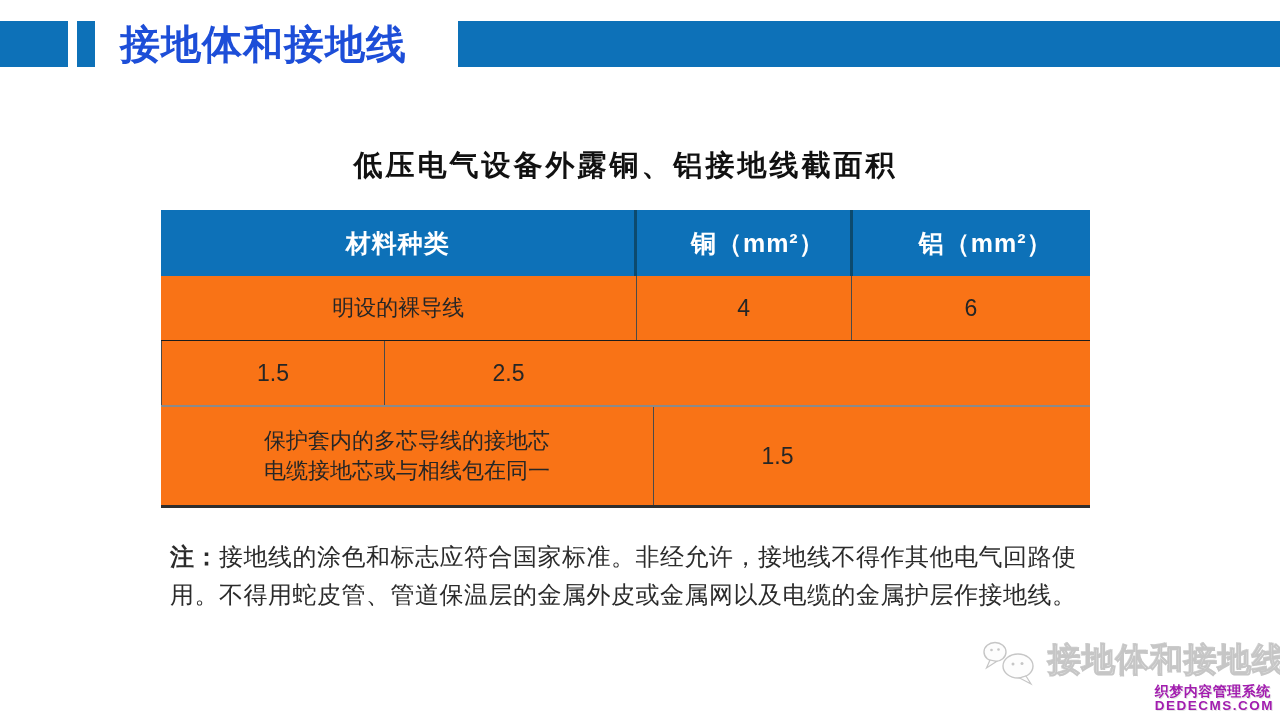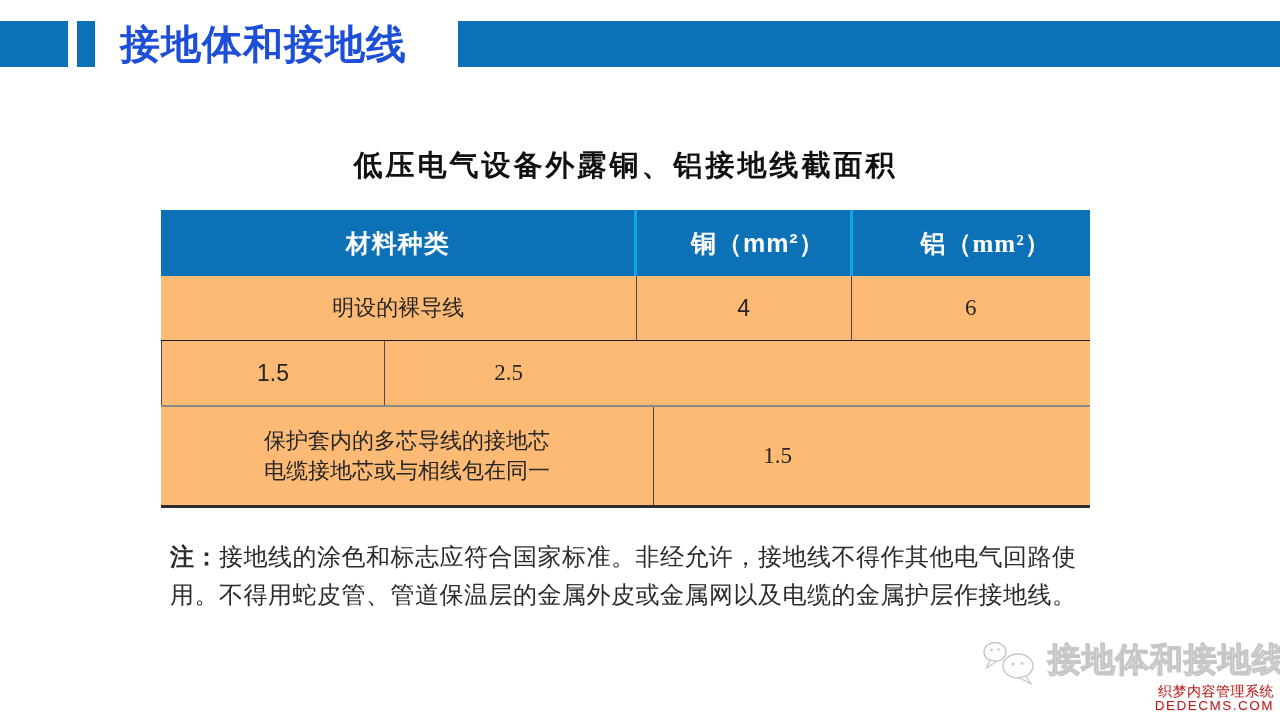--- a/index.html
+++ b/index.html
@@ -41,7 +41,7 @@
   .c1 { width:492px; }
   .c2 { width:223px; }
   .c3 { width:248px;font-family:Liberation Serif, serif; }
-  .th.c2, .th.c3 { border-left:3px solid #0ea5e9;padding-left:28px; }
+  .th.c2, .th.c3 { border-left:3px solid #0c4a6e;padding-left:28px; }
 
   .tr { display:flex; background:#fdba74; }
   .r1 { height:65px; border-bottom:1px solid #1c1c1c; }

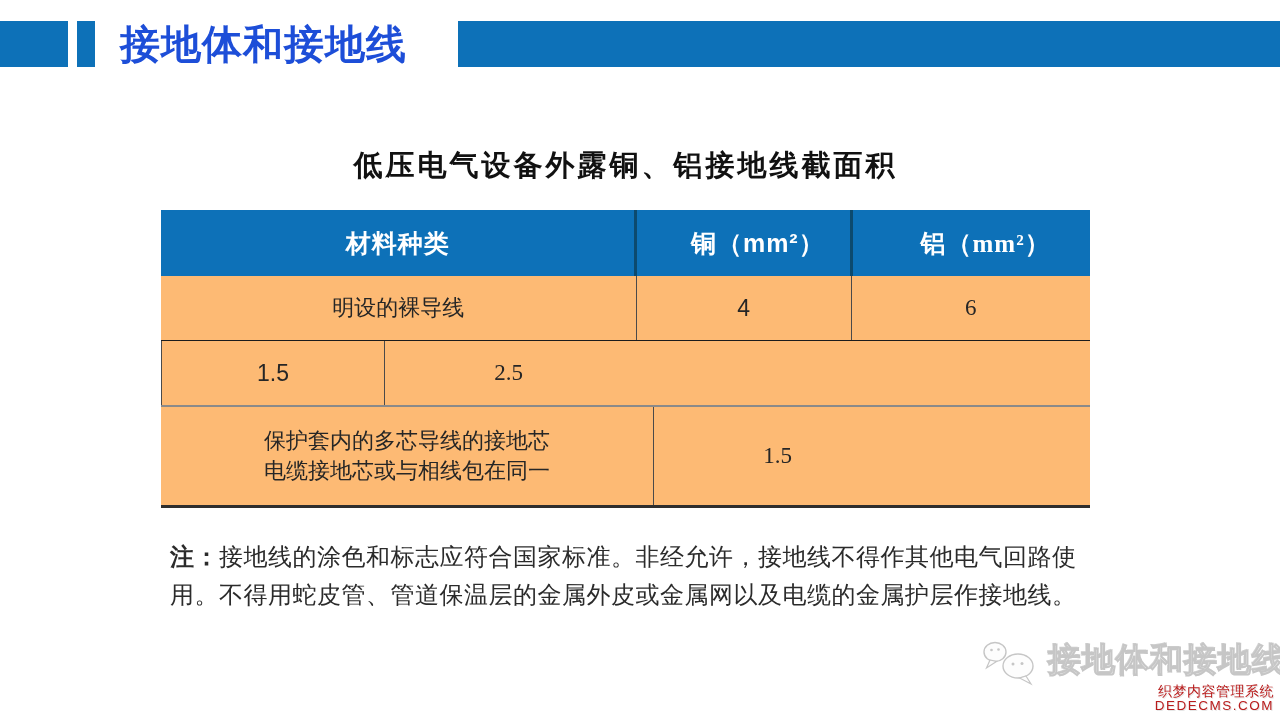--- a/index.html
+++ b/index.html
@@ -40,7 +40,7 @@
   }
   .c1 { width:492px; }
   .c2 { width:223px; }
-  .c3 { width:248px;font-family:Liberation Serif, serif; }
+  .c3 { width:248px; }
   .th.c2, .th.c3 { border-left:3px solid #0c4a6e;padding-left:28px; }
 
   .tr { display:flex; background:#fdba74; }

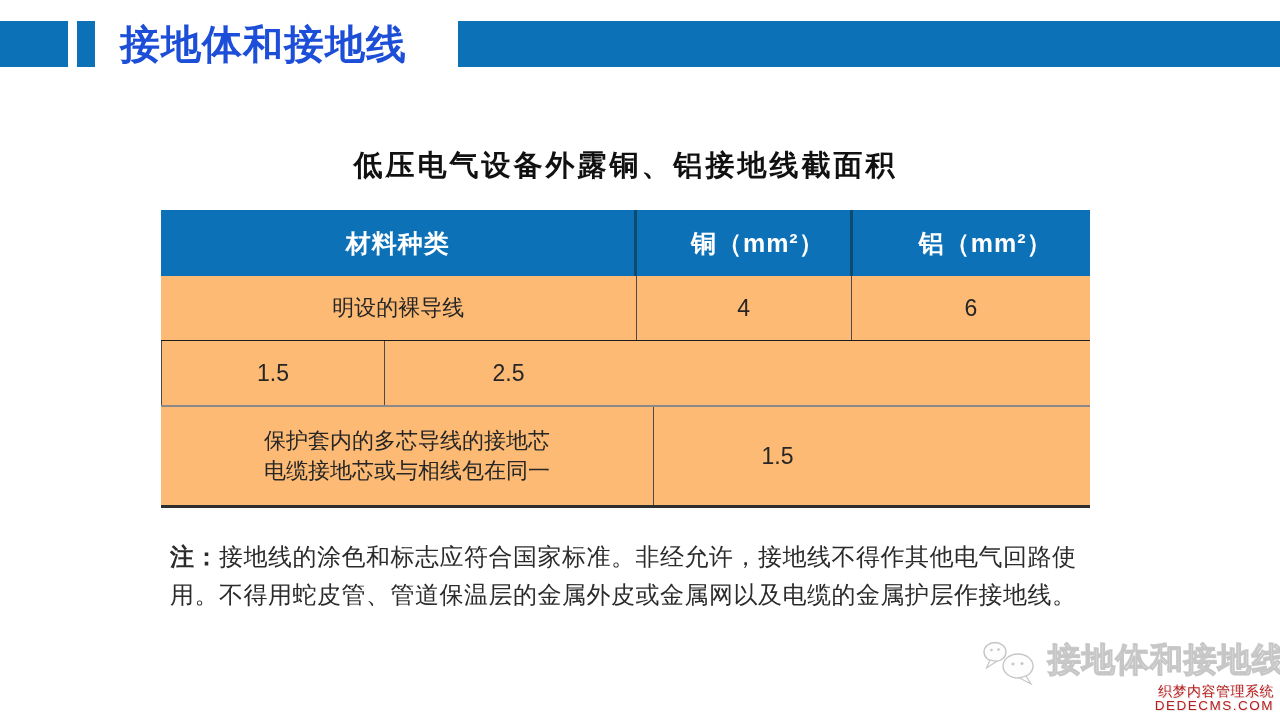--- a/index.html
+++ b/index.html
@@ -43,7 +43,7 @@
   .c3 { width:248px; }
   .th.c2, .th.c3 { border-left:3px solid #0c4a6e;padding-left:28px; }
 
-  .tr { display:flex; background:#fdba74; }
+  .tr { display:flex; background:#f97316; }
   .r1 { height:65px; border-bottom:1px solid #1c1c1c; }
   .r2 { height:66px; border-bottom:2px solid #8a8a8a; }
   .r3 { height:101px; border-bottom:3px solid #2e2e2e; }

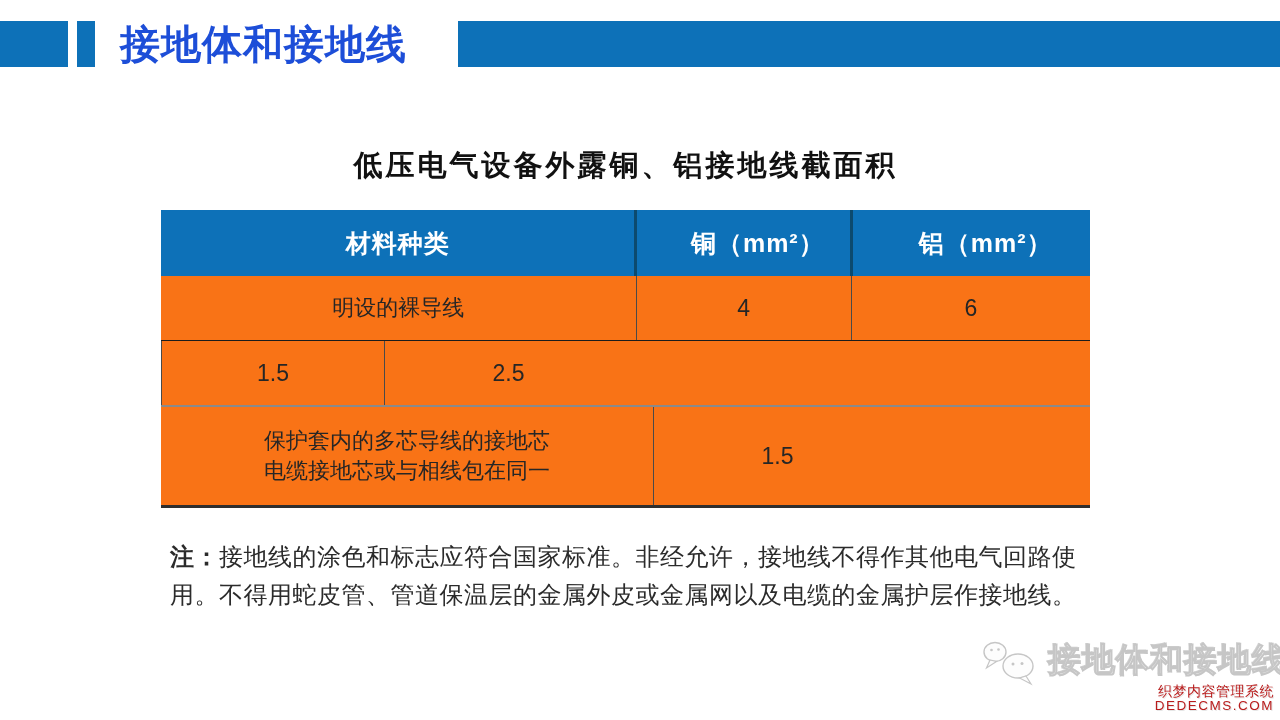--- a/index.html
+++ b/index.html
@@ -74,8 +74,8 @@
     white-space:nowrap;
   }
   .cms {
-    right:6px; top:684px; text-align:right;
-    font-weight:normal; color:#b91c1c;
+    right:6px; top:684px; 
+    font-weight:bold; color:#a21caf;
     text-shadow:1px 1px 0 #e6e6e6;
   }
   .cms-1 { font-size:14px; line-height:15px; letter-spacing:0.5px; }

